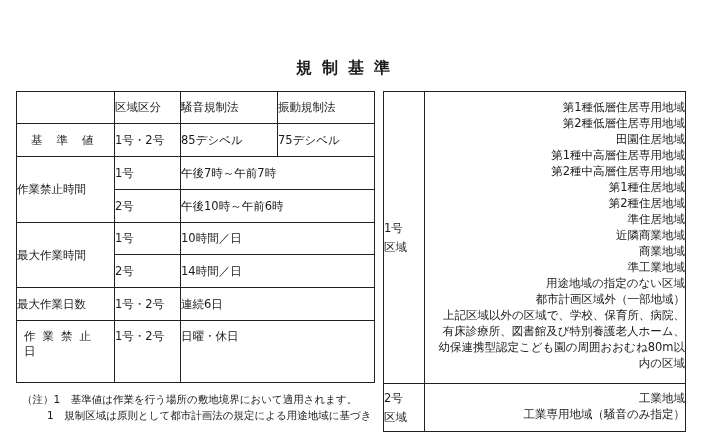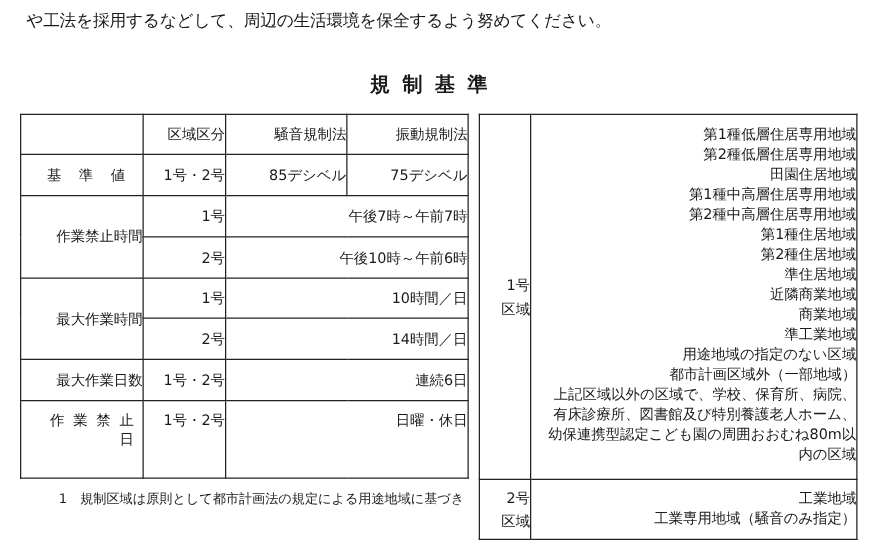--- a/index.html
+++ b/index.html
@@ -32,7 +32,6 @@
 <body>
 
 <div class="intro">
-  <div>や工法を採用するなどして、周辺の生活環境を保全するよう努めてください。</div>
 </div>
 
 <div class="title">規制基準</div>

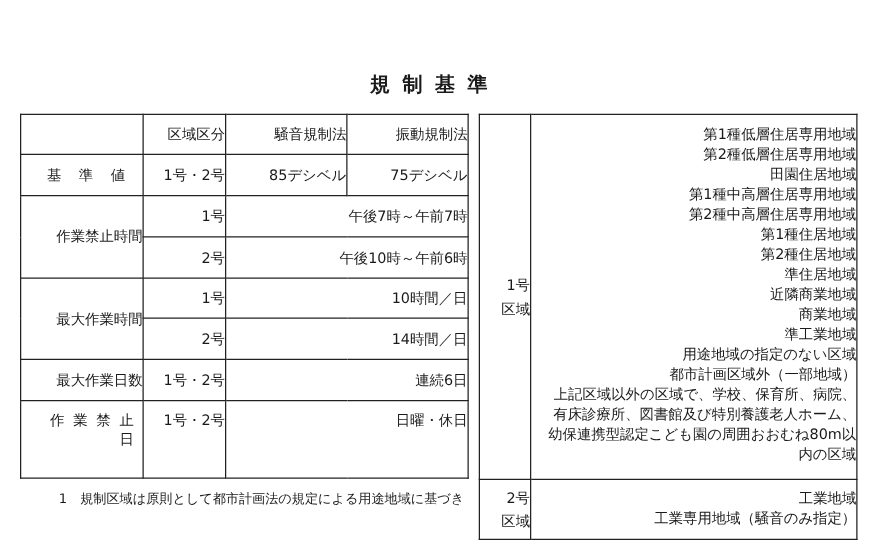--- a/index.html
+++ b/index.html
@@ -12,7 +12,7 @@
   .title { position:absolute; left:296px; top:58px; font-size:16px; font-weight:bold; letter-spacing:10px; white-space:nowrap; }
 
   table { border-collapse:collapse; position:absolute; table-layout:fixed; }
-  td { border:1.5px solid #222; padding:0; text-align:right; vertical-align:middle; font-size:11.5px; }
+  td { border:1.5px solid #222; padding:0; text-align:left; vertical-align:middle; font-size:11.5px; }
 
   .left { left:16px; top:91px; width:358px; height:291px; }
   .spaced-3 { letter-spacing:14px; padding-left:14px !important; }

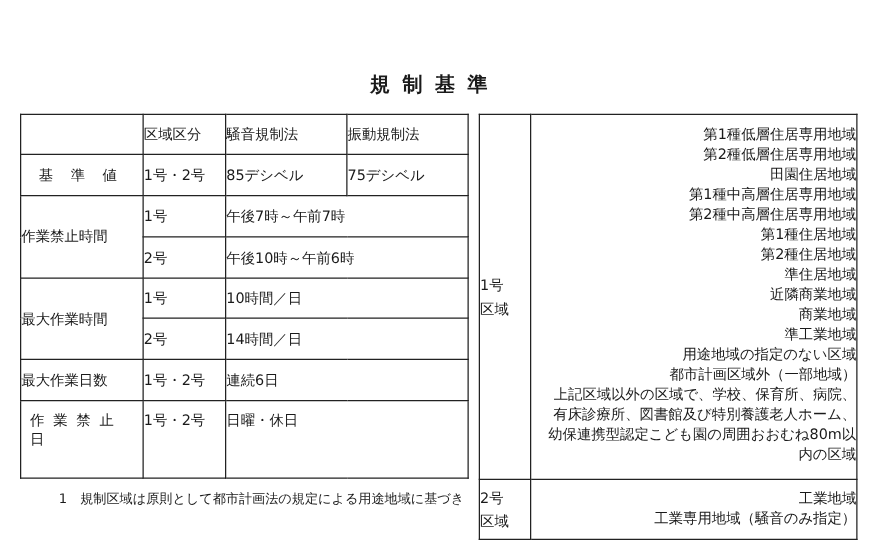--- a/index.html
+++ b/index.html
@@ -132,6 +132,7 @@
   </table>
 
 <div class="notes">
+  <div>（注）1　基準値は作業を行う場所の敷地境界において適用されます。</div>
   <div class="n2">1　規制区域は原則として都市計画法の規定による用途地域に基づき</div>
 </div>
 

